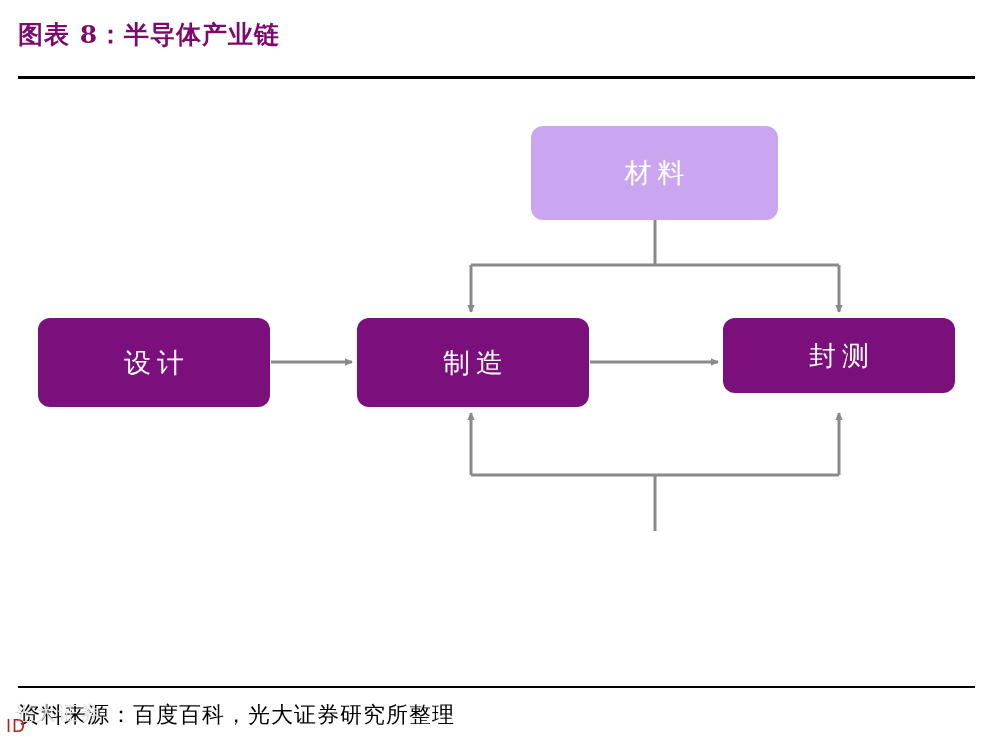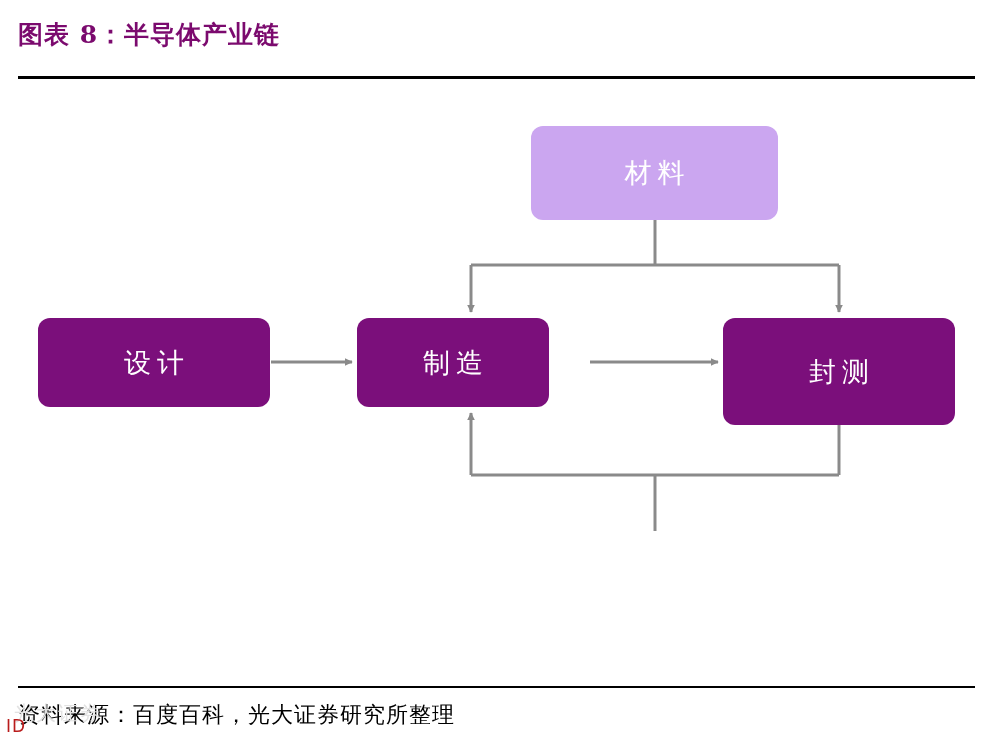--- a/index.html
+++ b/index.html
@@ -91,7 +91,7 @@
 
   .node-material { left: 531px; top: 36px;  width: 247px; height: 94px; }
   .node-design   { left: 38px;  top: 228px; width: 232px; height: 89px; }
-  .node-manufac  { left: 357px; top: 228px; width: 192px; height: 89px; }
+  .node-manufac  { left: 357px; top: 228px; width: 232px; height: 89px; }
   .node-package  { left: 723px; top: 228px; width: 232px; height: 107px; }
   .node-equip    { left: 531px; top: 441px; width: 247px; height: 94px; }
 

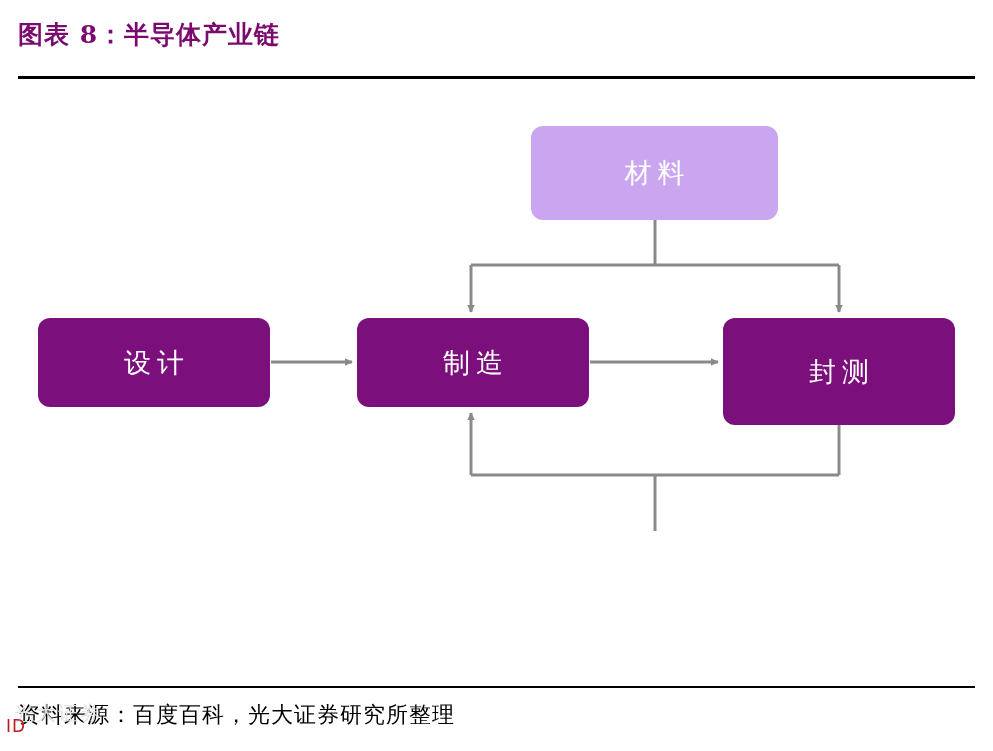--- a/index.html
+++ b/index.html
@@ -92,7 +92,7 @@
   .node-material { left: 531px; top: 36px;  width: 247px; height: 94px; }
   .node-design   { left: 38px;  top: 228px; width: 232px; height: 89px; }
   .node-manufac  { left: 357px; top: 228px; width: 232px; height: 89px; }
-  .node-package  { left: 723px; top: 228px; width: 232px; height: 107px; }
+  .node-package  { left: 723px; top: 228px; width: 232px; height: 75px; }
   .node-equip    { left: 531px; top: 441px; width: 247px; height: 94px; }
 
   .svg-layer {

